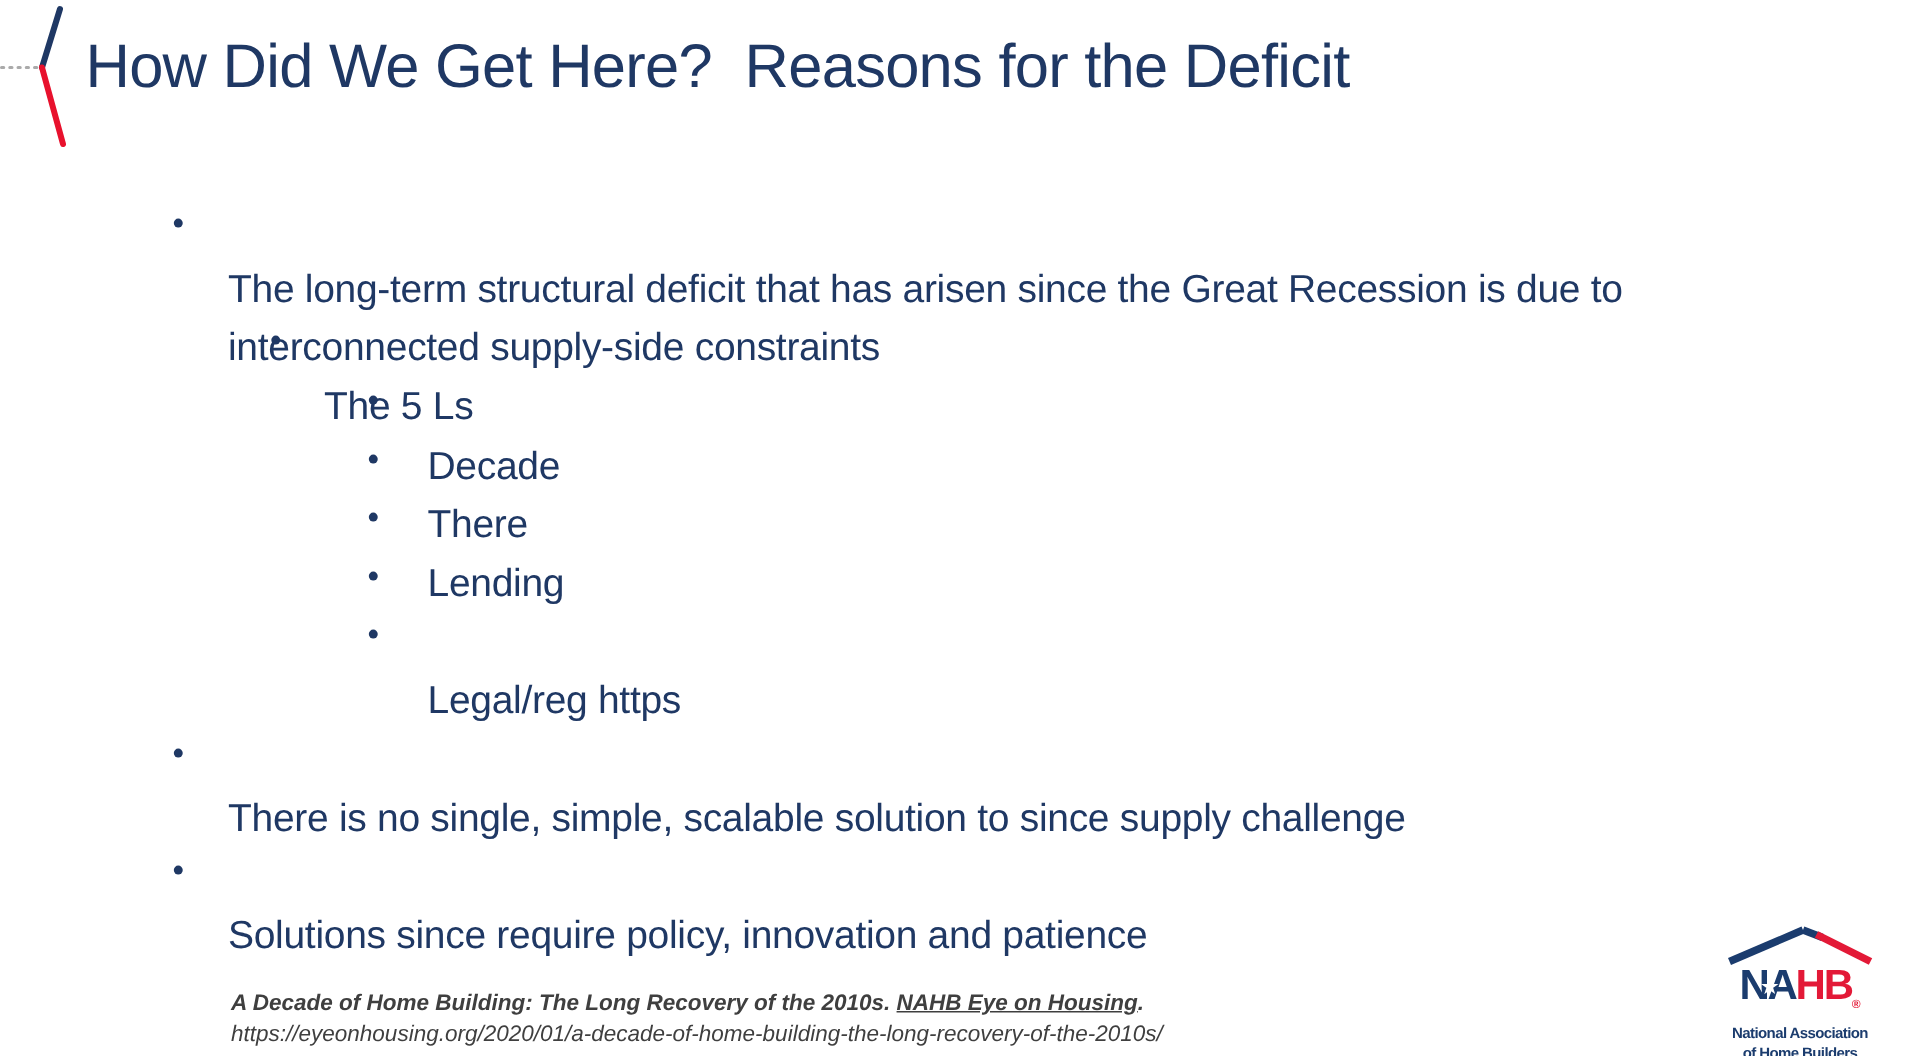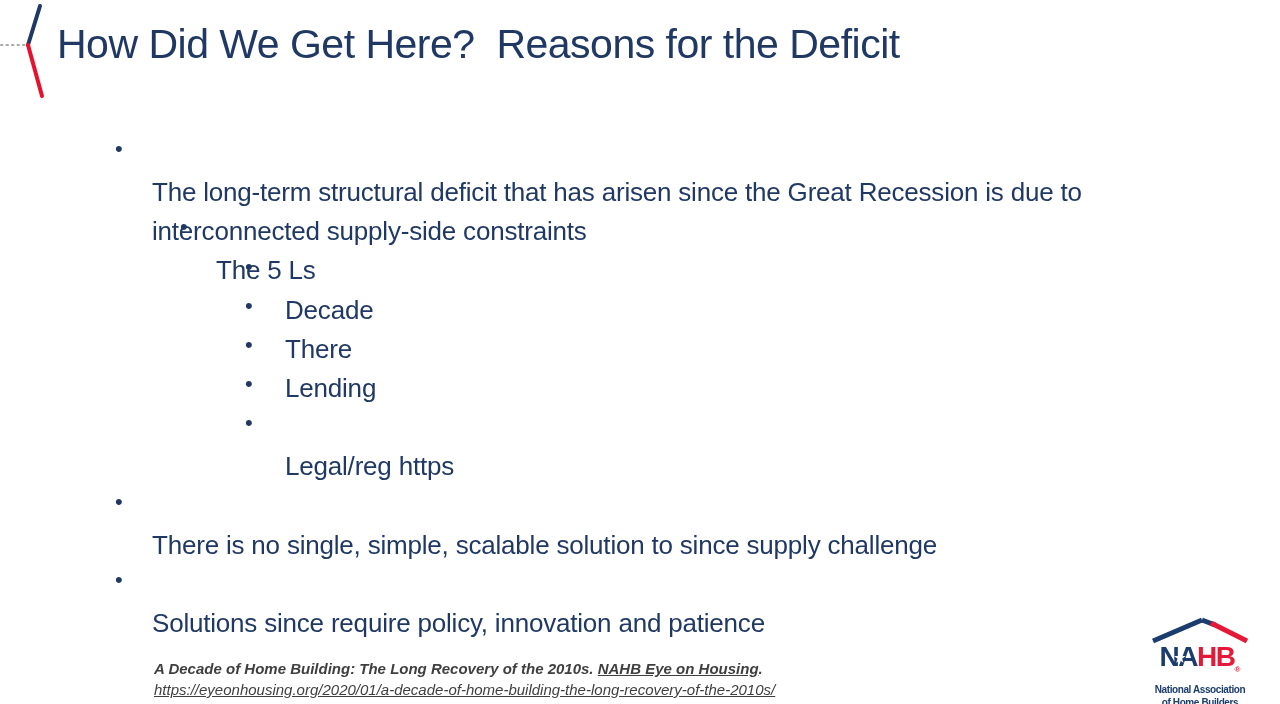--- a/index.html
+++ b/index.html
@@ -79,7 +79,7 @@
     text-decoration: underline;
     cursor: pointer;
   }
-  .citation .url { font-weight: normal; text-decoration: underline; }
+  .citation .url { font-weight: normal; }
 
   
   .logo {

